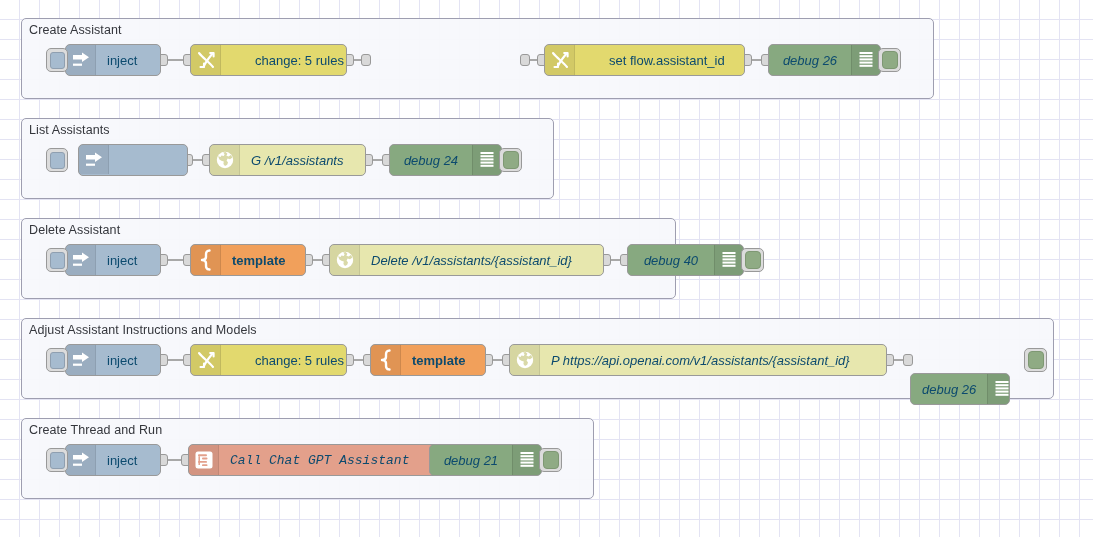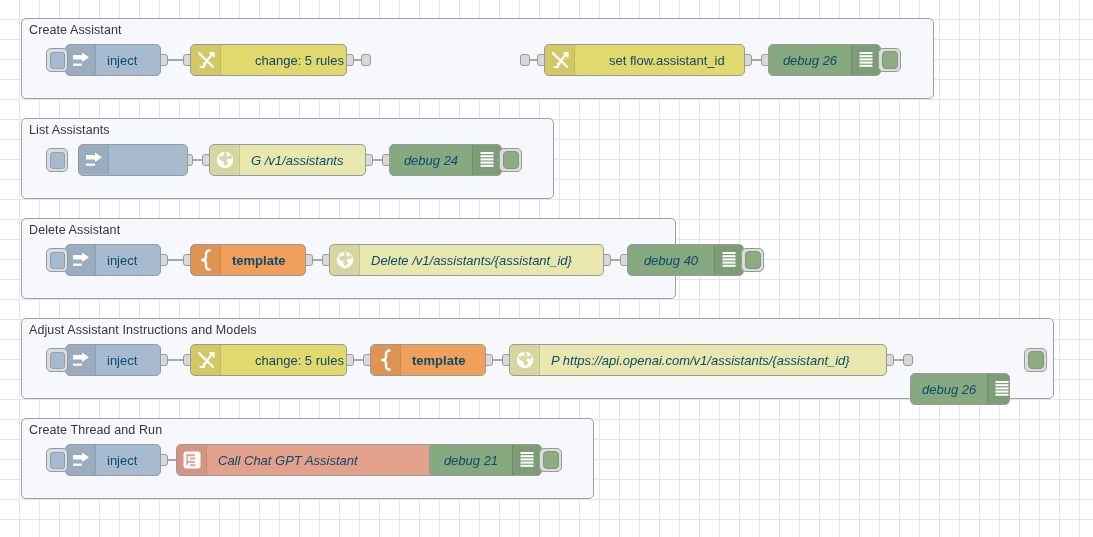--- a/index.html
+++ b/index.html
@@ -425,7 +425,7 @@
     <div class="inject-btn" style="position: absolute; left: 46px; top: 448px;">
       <i></i>
     </div>
-    <div class="node n-gpt" style="left: 176px; top: 444px; width: 262px;">
+    <div class="node n-gpt" style="left: 188px; top: 444px; width: 262px; font-family: Liberation Mono, monospace;">
       <div class="icon-cell">
         <svg width="20" height="20" viewBox="0 0 20 20">
           <rect x="1.5" y="1.5" width="17" height="17" rx="2.5" fill="#ffffff"></rect>

